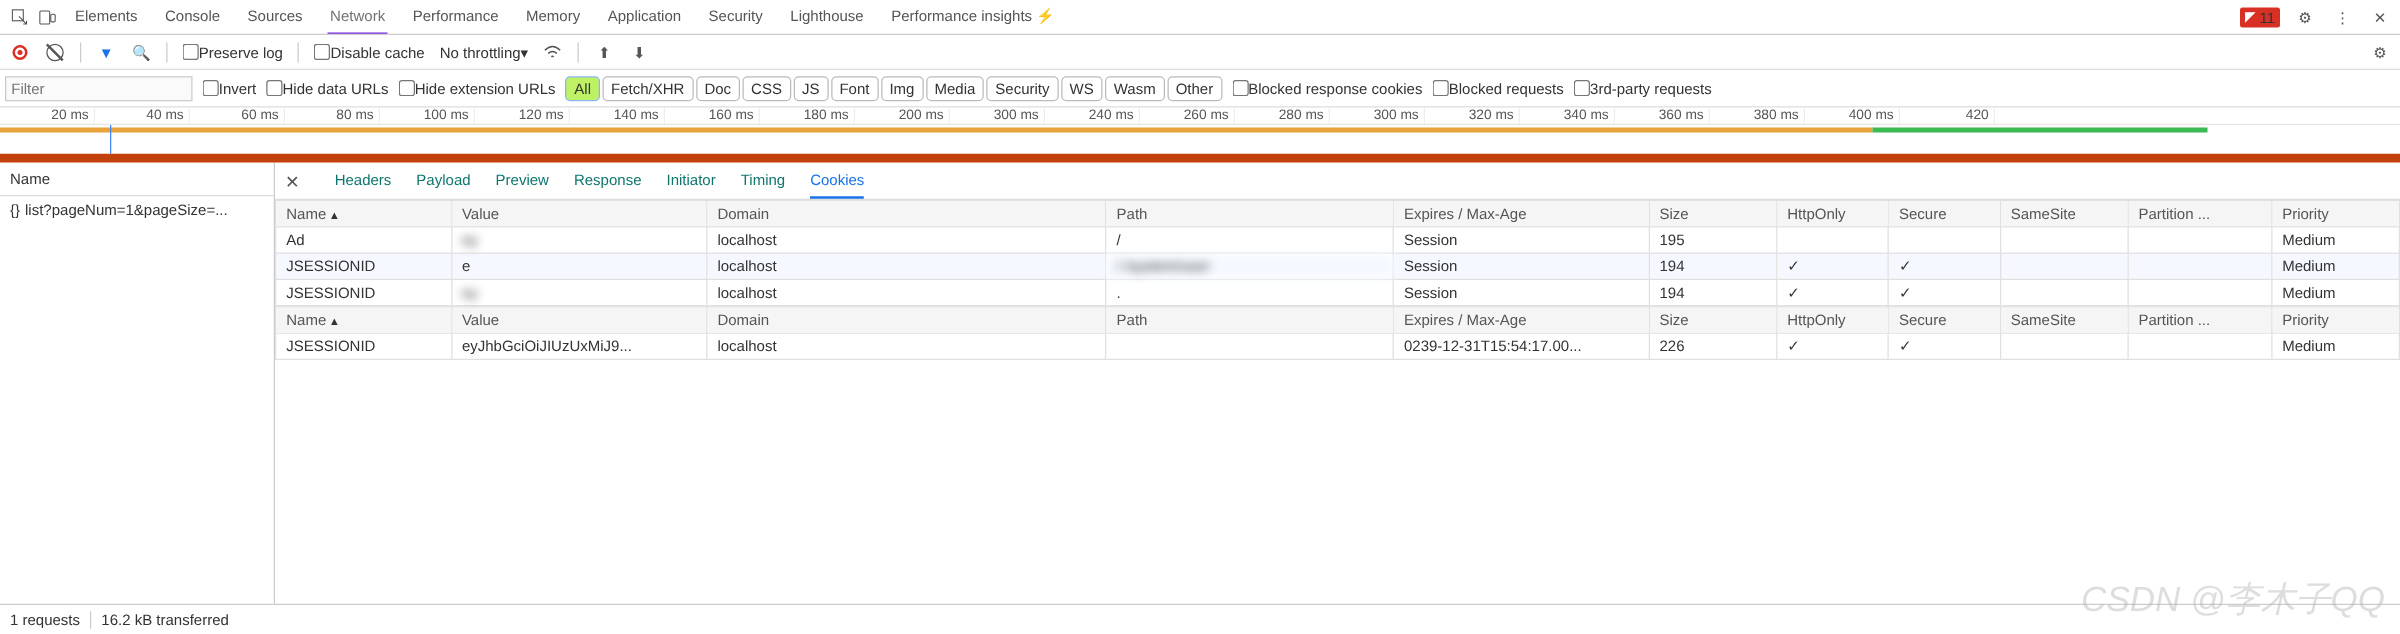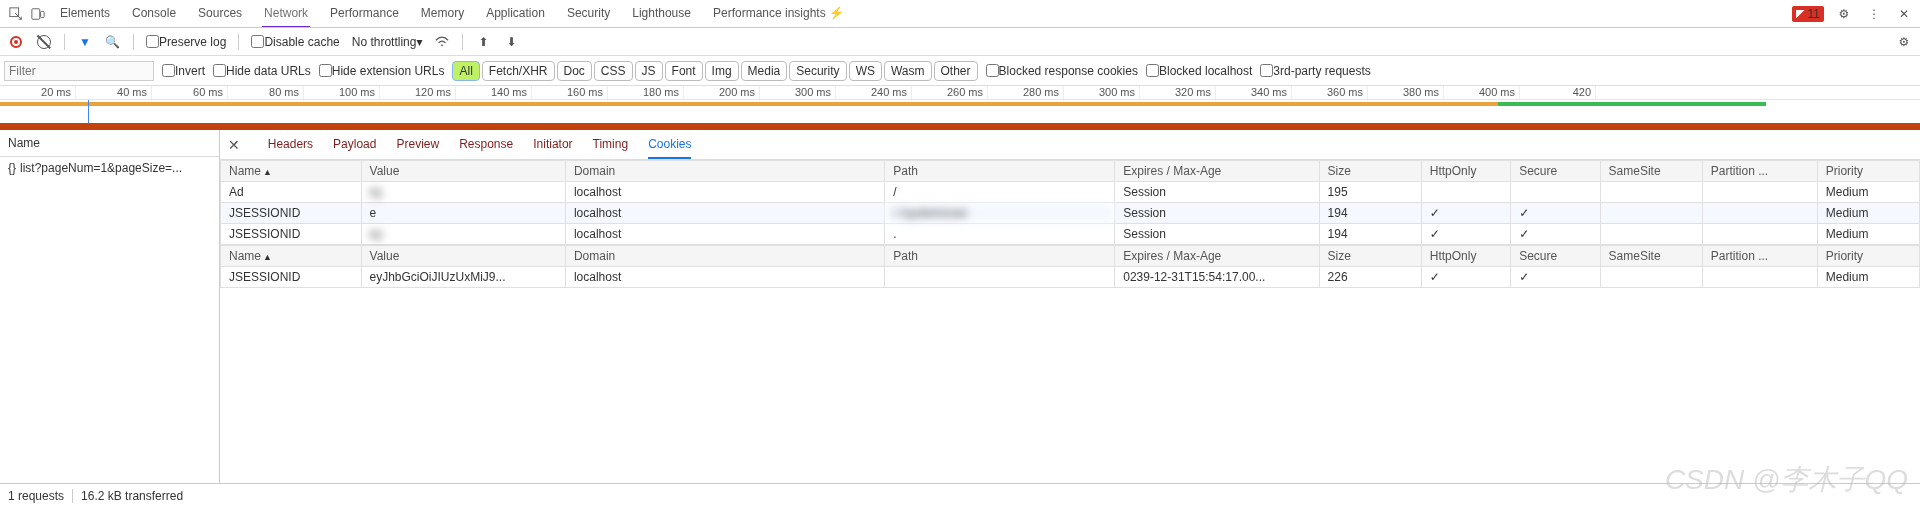--- a/index.html
+++ b/index.html
@@ -158,7 +158,7 @@
     </label>
   <label class="chk">
       <input type="checkbox" style="">
-      <span>Blocked localhost</span>
+      <span>Blocked requests</span>
     </label>
   <label class="chk">
       <input type="checkbox" style="">

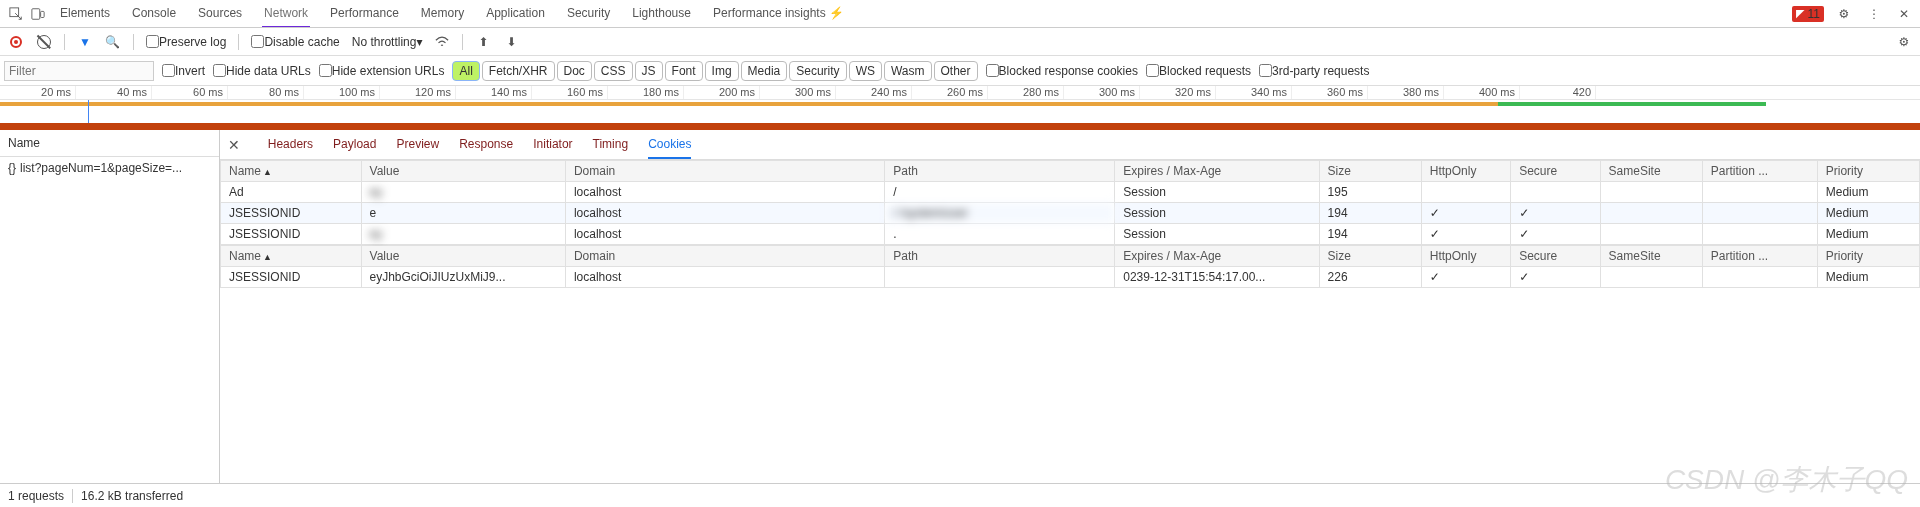--- a/index.html
+++ b/index.html
@@ -37,7 +37,7 @@
 .req-item{padding:4px 8px;color:#d93025;display:flex;align-items:center;gap:4px;cursor:pointer}
 .right-pane{flex:1;display:flex;flex-direction:column;overflow:auto}
 .detail-tabs{display:flex;gap:20px;padding:0 8px;height:30px;align-items:center;border-bottom:1px solid #ddd}
-.dtab{color:#7f1d1d;padding:6px 0;cursor:pointer}
+.dtab{color:#0f766e;padding:6px 0;cursor:pointer}
 .dtab.active{color:#1a73e8;border-bottom:2px solid #1a73e8}
 .close-x{color:#555;margin-right:8px;cursor:pointer;font-size:14px}
 .section-title{font-weight:600;padding:10px 8px 6px;color:#222}

